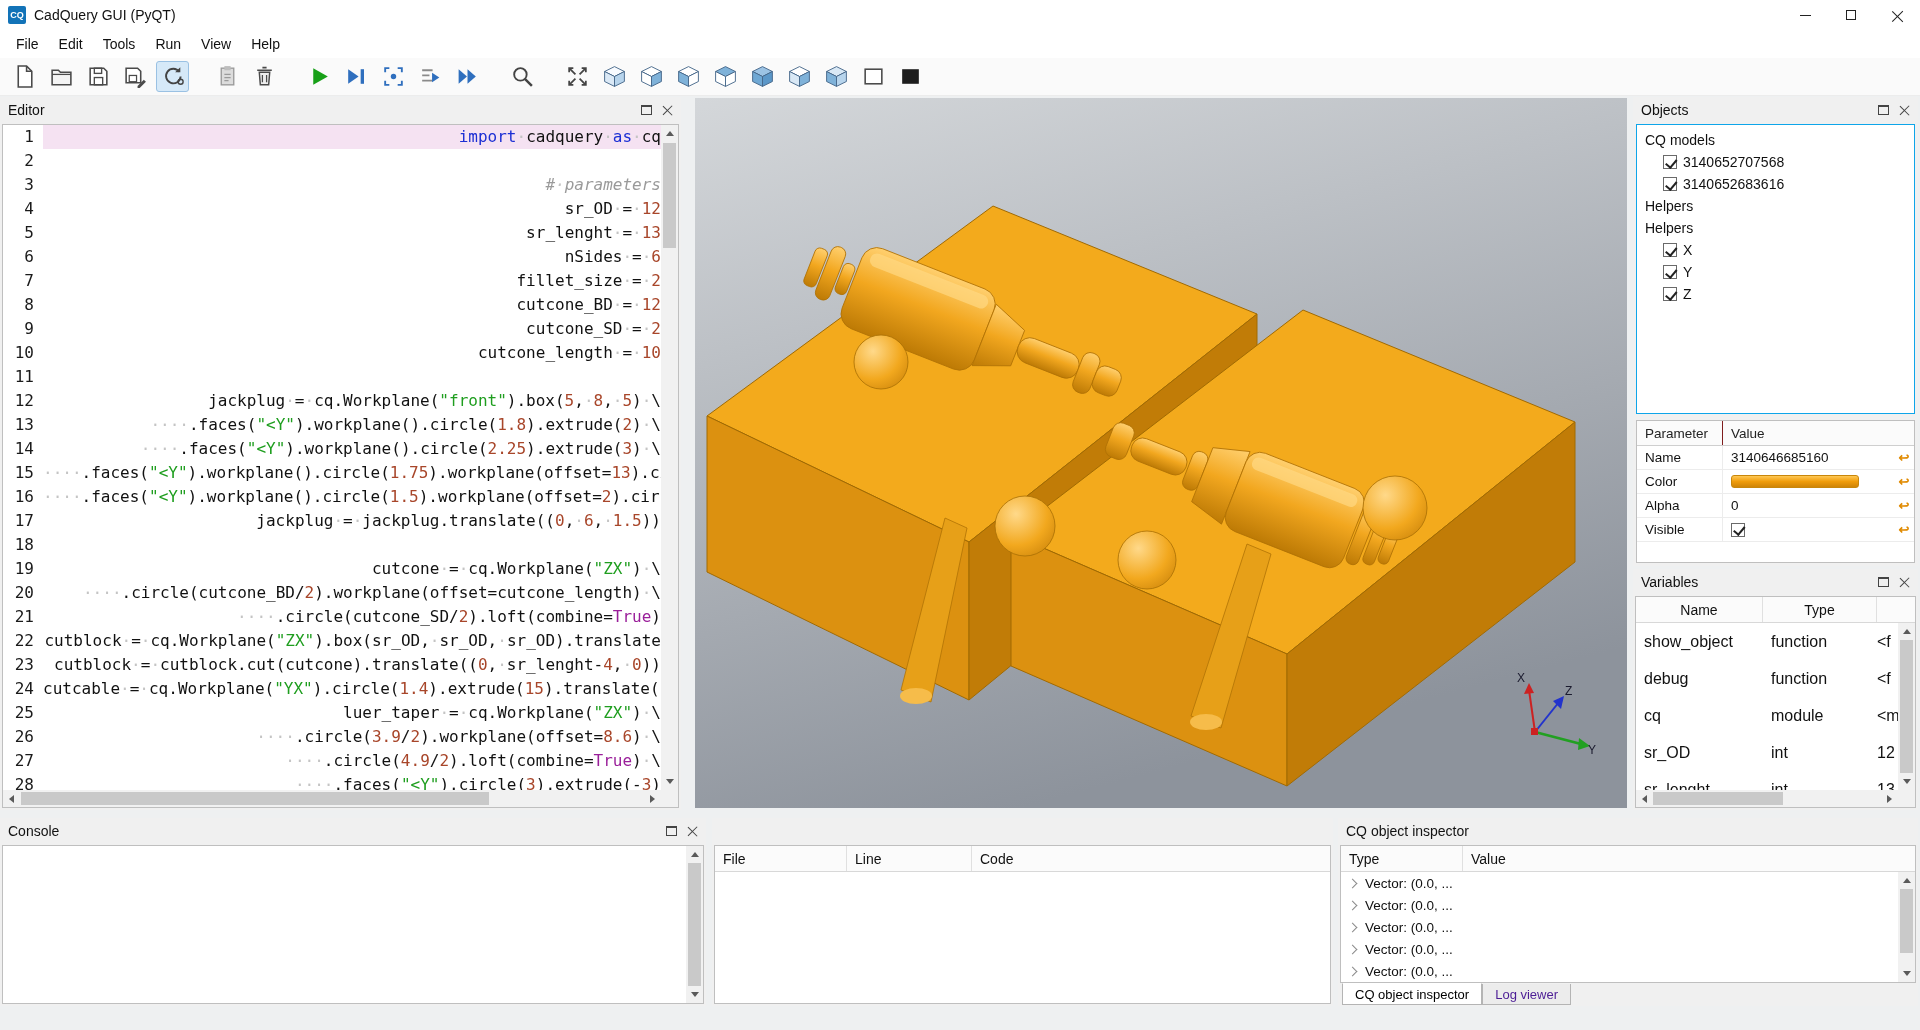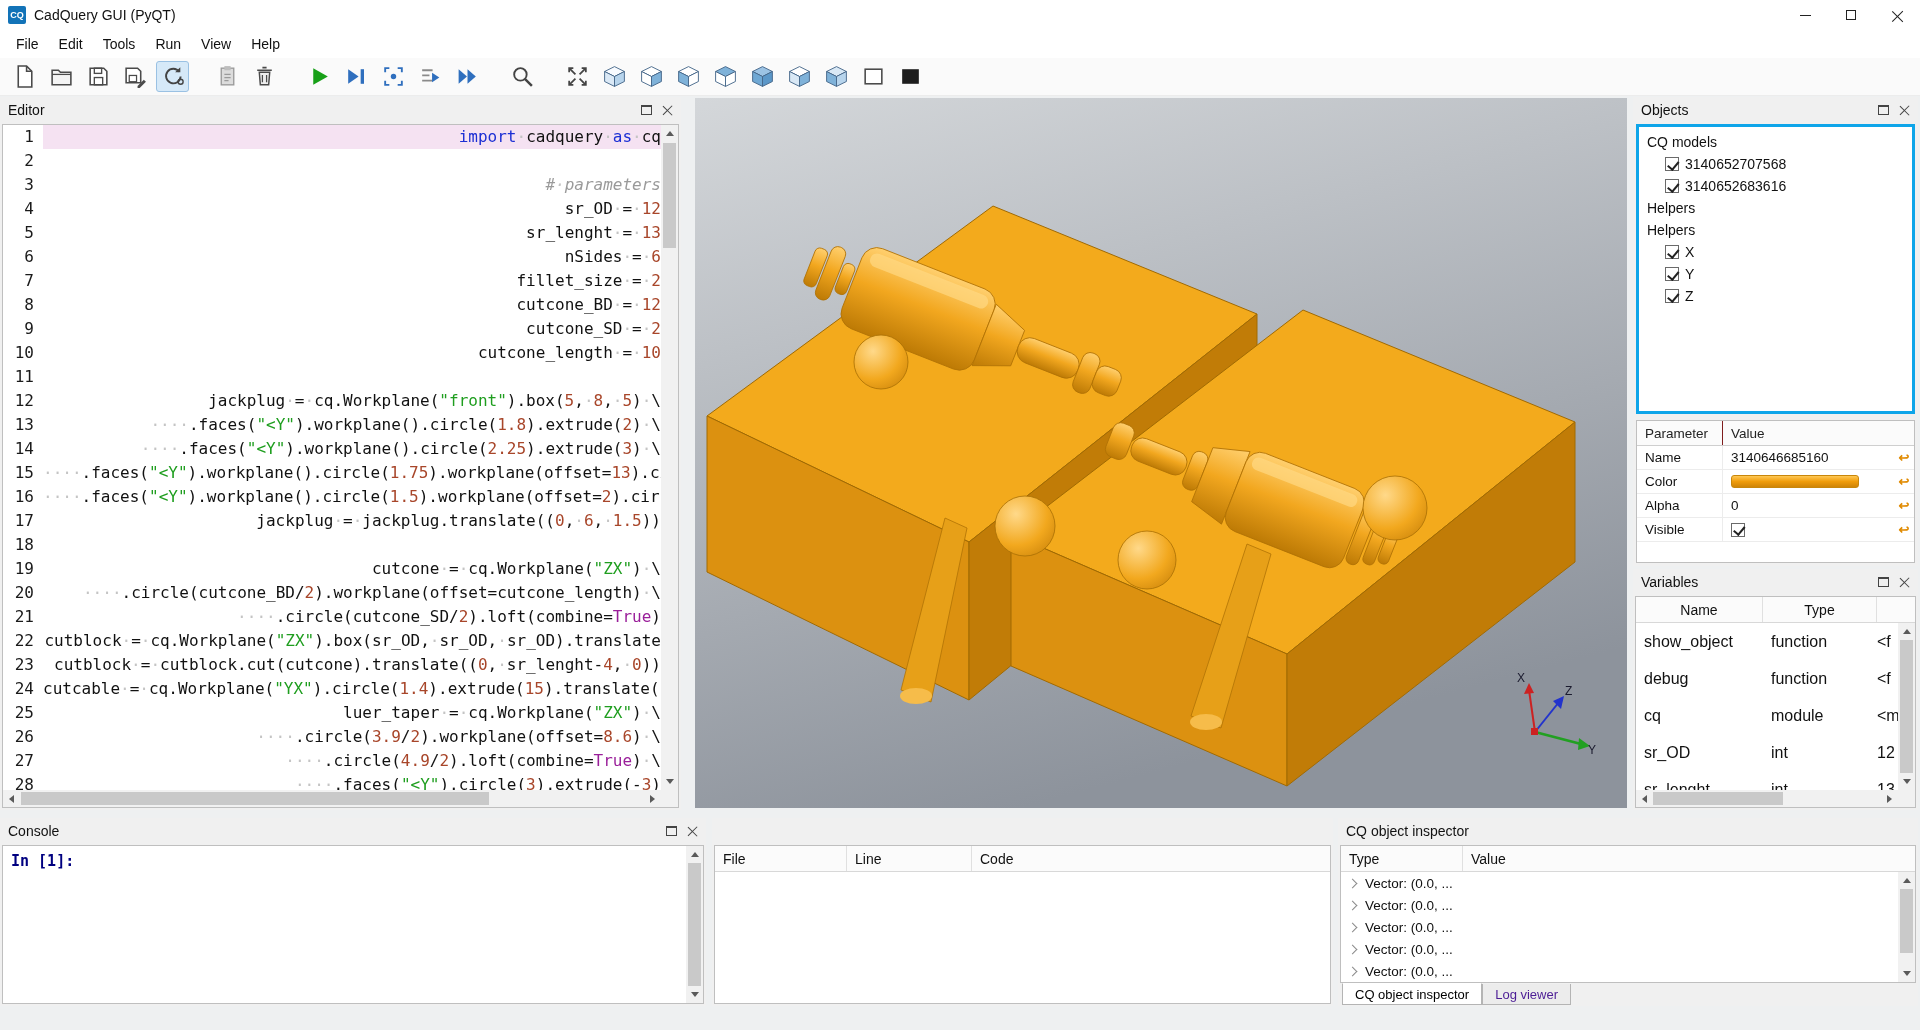--- a/index.html
+++ b/index.html
@@ -78,7 +78,7 @@
 
   
   #objects-panel{left:1633px;top:97px;width:285px;height:469px;}
-  #objects-tree{position:absolute;left:3px;right:3px;top:27px;height:290px;background:#fff;border:3px solid #0ea5e9;padding-top:4px;}
+  #objects-tree{position:absolute;left:3px;right:3px;top:27px;height:290px;background:#fff;border:1px solid #0ea5e9;padding-top:4px;}
   .tree-row{height:22px;display:flex;align-items:center;padding-left:8px;font-size:14px;gap:6px;}
   .tree-row.tree-indent{padding-left:26px;}
   .checkbox{width:14px;height:14px;border:1px solid #6a6a6a;background:#fff;display:inline-block;position:relative;flex:none;}

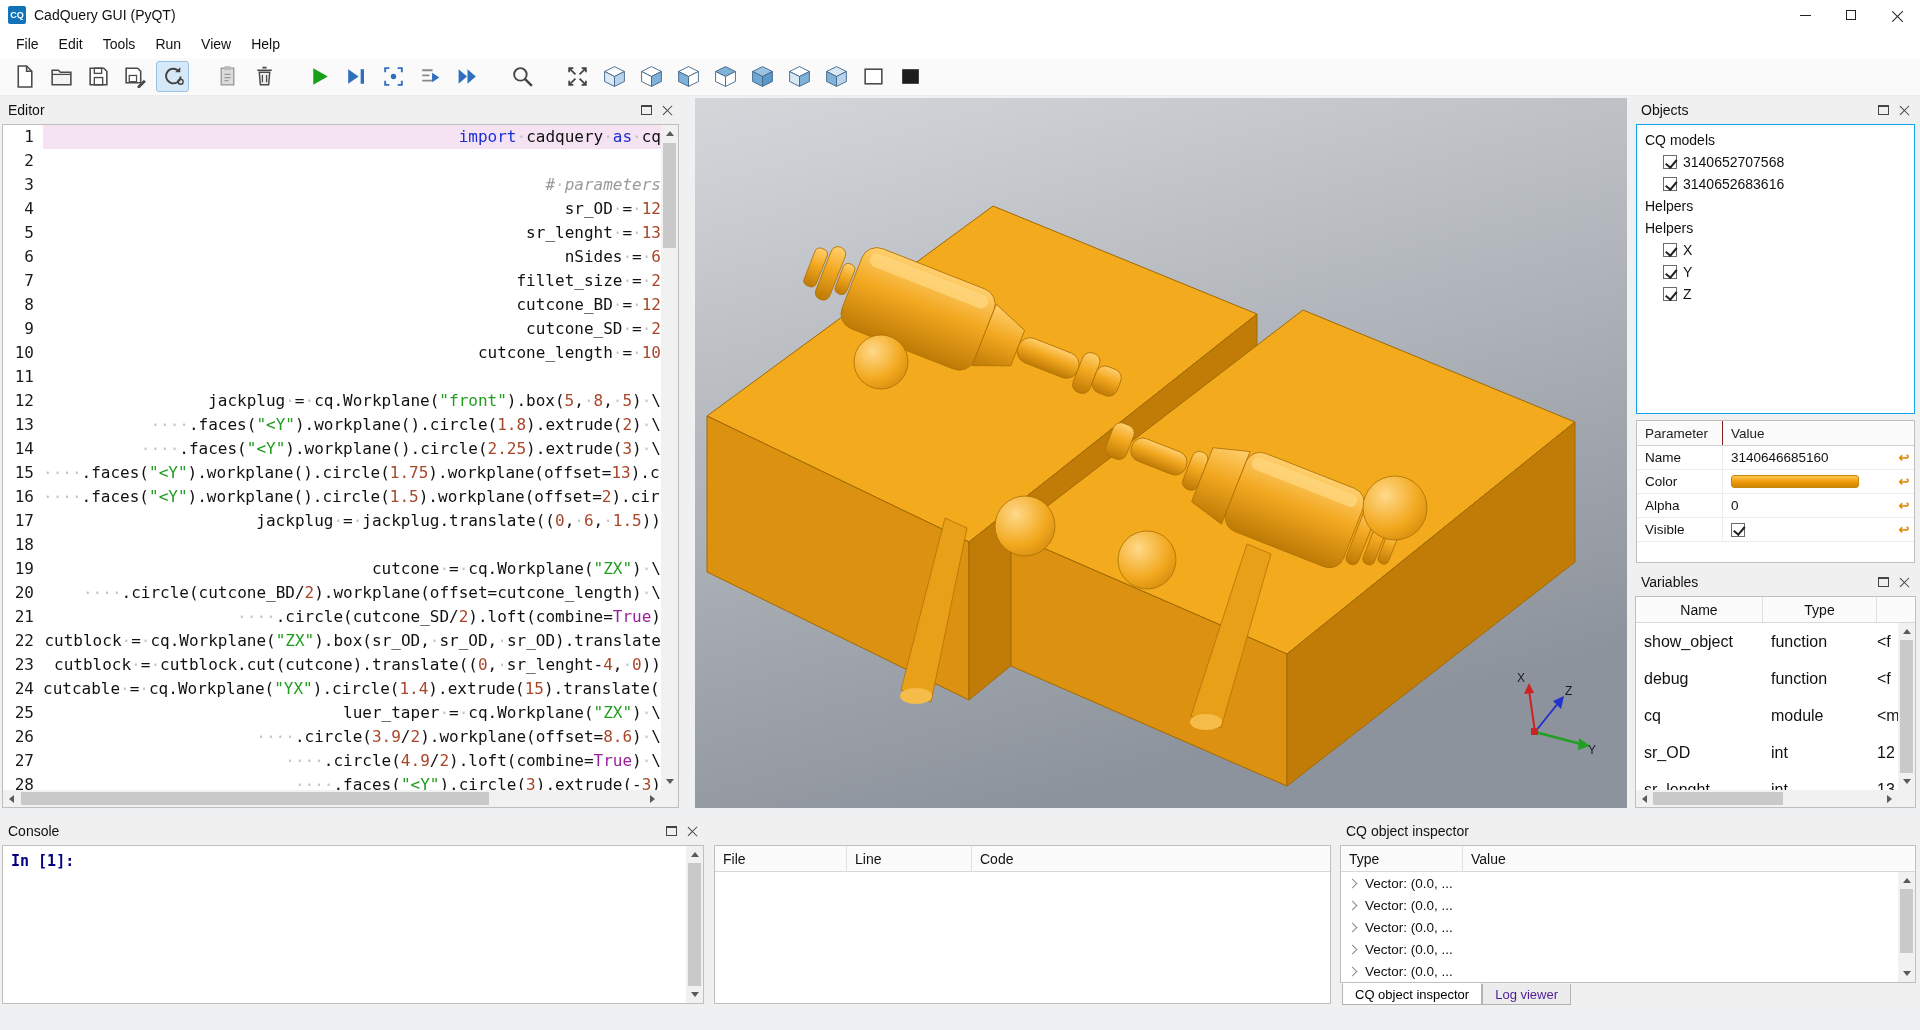--- a/index.html
+++ b/index.html
@@ -573,7 +573,6 @@
     </span>
   </div>
   <div class="panel-body">
-    <div id="console-text">In [1]:</div>
     <div class="sb sbv" style="right:0;top:0;bottom:0;">
       <div class="sb-btn" style="top:0;">
           <span class="tri up"></span>

